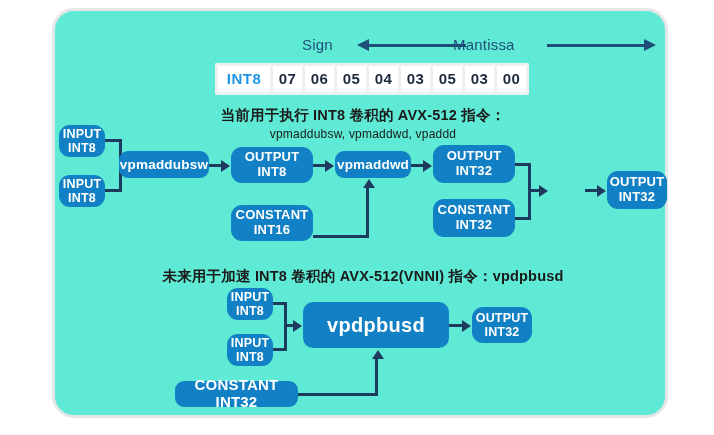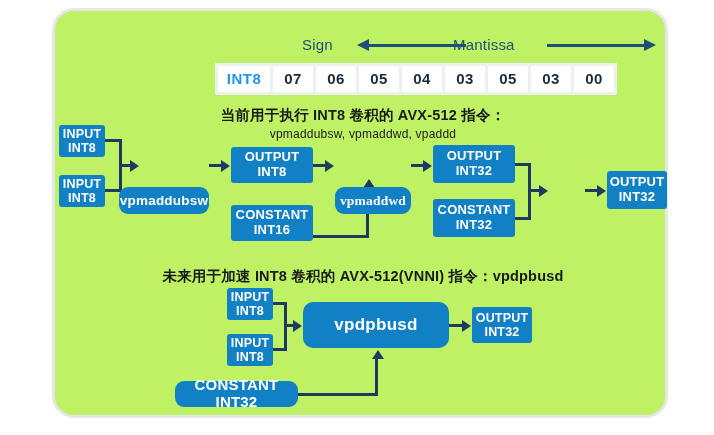--- a/index.html
+++ b/index.html
@@ -13,7 +13,7 @@
 
   .card{
     position:absolute;left:52px;top:8px;width:616px;height:410px;
-    border:3px solid #e4e6e7;border-radius:22px;background:#bef264;
+    border:3px solid #e4e6e7;border-radius:22px;background:#5eead4;
     box-sizing:border-box;
   }
 

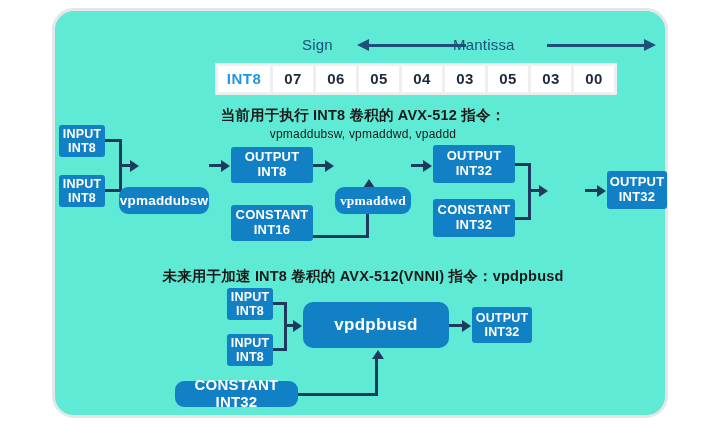--- a/index.html
+++ b/index.html
@@ -49,7 +49,7 @@
   }
   .bitcell{
     background:#ffffff;
-    width:40px;height:26px;line-height:26px;text-align:center;
+    width:29px;height:26px;line-height:26px;text-align:center;
     font-size:15px;font-weight:bold;color:#1b2a3c;letter-spacing:.5px;
   }
   .bitcell.head{width:52px;color:#2196e8;}

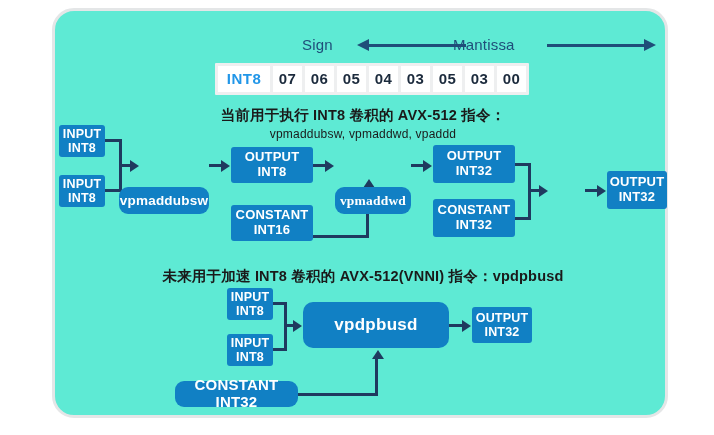--- a/index.html
+++ b/index.html
@@ -66,7 +66,7 @@
 
   
   .box{
-    position:absolute;background:#1180c4;border-radius:3px;
+    position:absolute;background:#1180c4;border-radius:11px;
     color:#ffffff;font-weight:bold;text-align:center;
     display:flex;flex-direction:column;align-items:center;justify-content:center;
     line-height:1.12;letter-spacing:.2px;

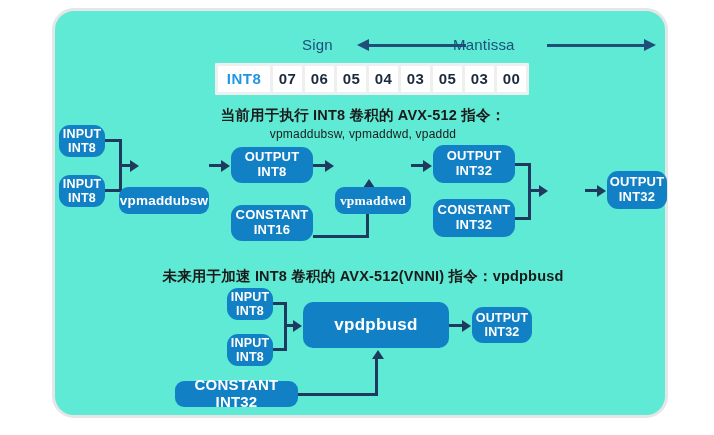--- a/index.html
+++ b/index.html
@@ -75,7 +75,7 @@
   .box .l1,.box .l2{display:block;}
   .box.sm{font-size:12.5px;}
   .box.md{font-size:13px;}
-  .box.op{font-size:13.5px;border-radius:9px;margin-top:36px;}
+  .box.op{font-size:13.5px;border-radius:9px;}
   .box.big{font-size:17px;border-radius:10px;letter-spacing:.3px;}
   .box.pill{border-radius:9px;font-size:15px;}
 

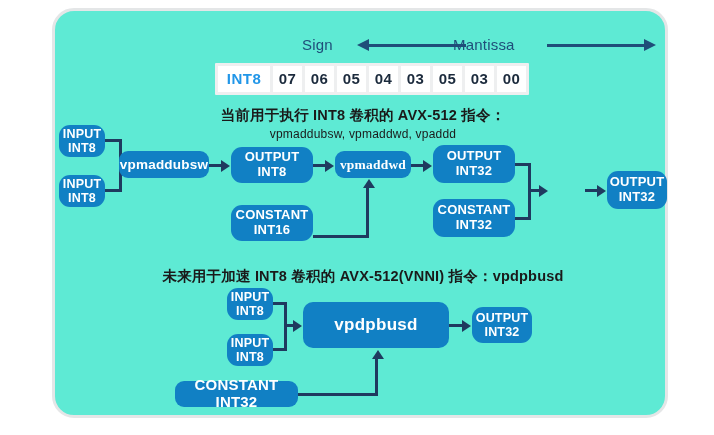--- a/index.html
+++ b/index.html
@@ -154,7 +154,7 @@
     <div class="ln v" style="left:311px;top:176px;height:51px;"></div>
     <div class="ahead u" style="left:308px;top:168px;"></div>
 
-    <div class="box op" style="left:280px;top:140px;width:76px;height:27px;font-family:Liberation Serif, serif;">
+    <div class="box op" style="left:280px;top:140px;width:76px;height:27px;">
       <span>vpmaddwd</span>
     </div>
 

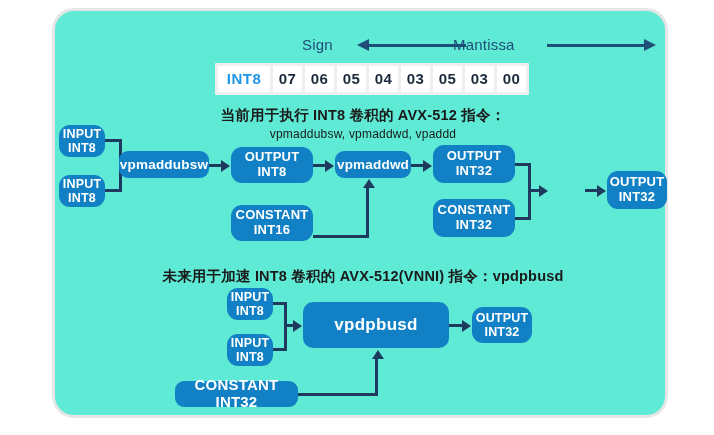--- a/index.html
+++ b/index.html
@@ -76,7 +76,7 @@
   .box.sm{font-size:12.5px;}
   .box.md{font-size:13px;}
   .box.op{font-size:13.5px;border-radius:9px;}
-  .box.big{font-size:17px;border-radius:10px;letter-spacing:.3px;}
+  .box.big{font-size:20px;border-radius:10px;letter-spacing:.3px;}
   .box.pill{border-radius:9px;font-size:15px;}
 
   

